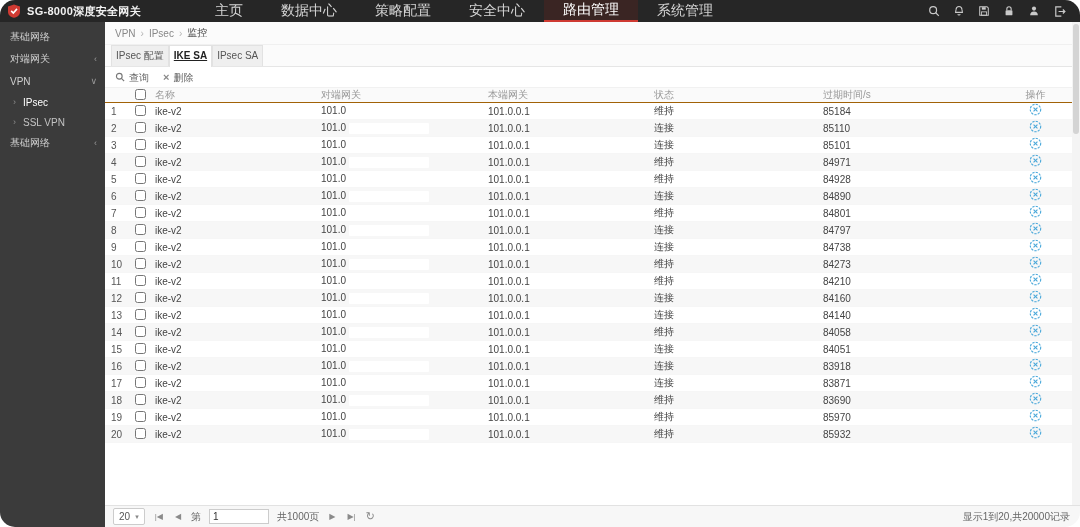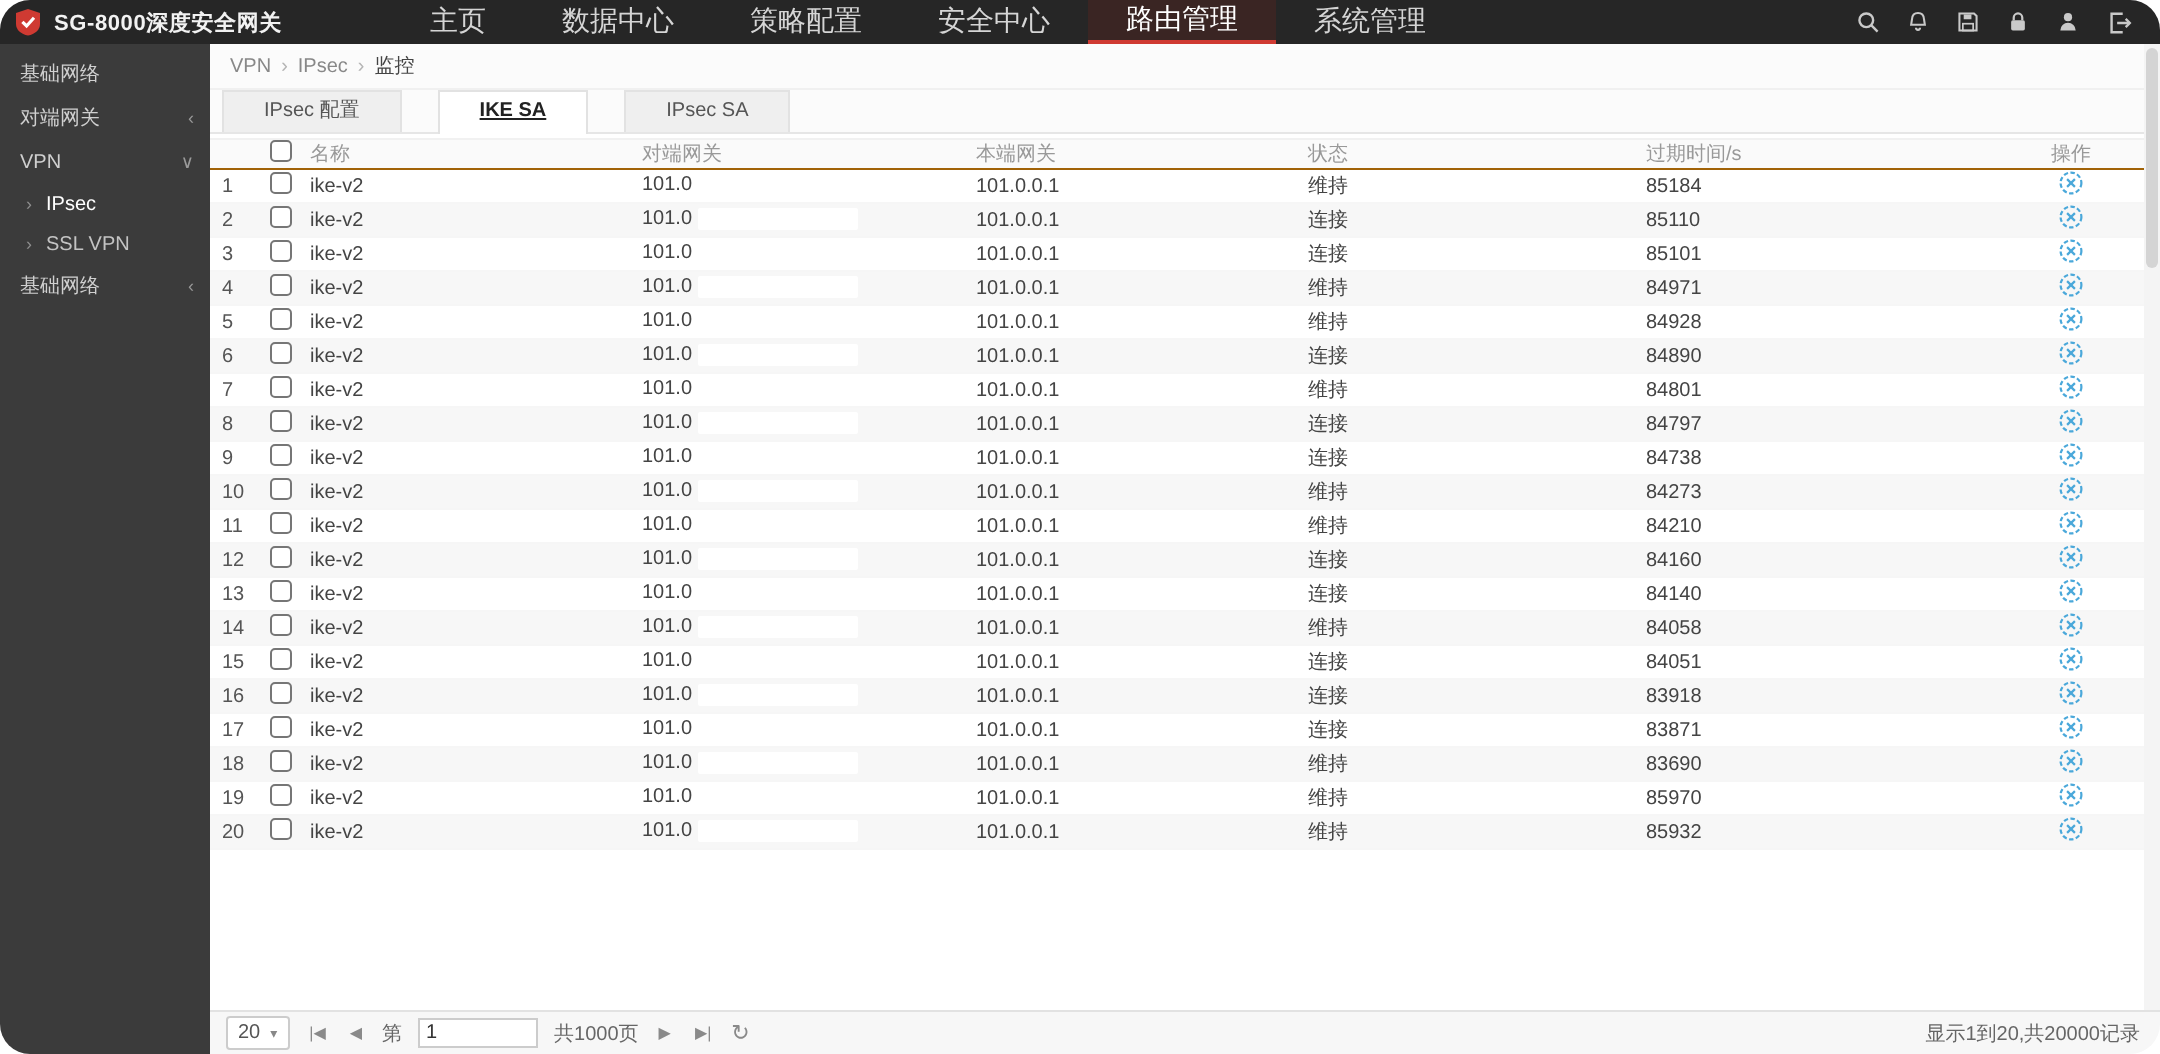--- a/index.html
+++ b/index.html
@@ -32,7 +32,7 @@
   .sep{color:#b5b5b5;}
 
   .tabstrip{height:22px;min-height:22px;background:#fbfbfb;border-bottom:1px solid #e6e6e6;display:flex;align-items:flex-end;padding-left:6px;box-sizing:border-box;}
-  .tab{height:21px;line-height:20px;padding:0 20px;font-size:10px;color:#555;background:#efefef;border:1px solid #e2e2e2;border-bottom:none;margin-right:18px;cursor:pointer;box-sizing:border-box;white-space:nowrap;}
+  .tab{height:21px;line-height:20px;padding:0 4px;font-size:10px;color:#555;background:#efefef;border:1px solid #e2e2e2;border-bottom:none;margin-right:0;cursor:pointer;box-sizing:border-box;white-space:nowrap;}
   .tab.active{background:#fff;font-weight:bold;color:#222;height:22px;margin-bottom:-1px;text-decoration:underline;}
 
   .toolbar{height:15px;min-height:15px;display:flex;align-items:center;padding-left:10px;gap:14px;margin-top:3px;}

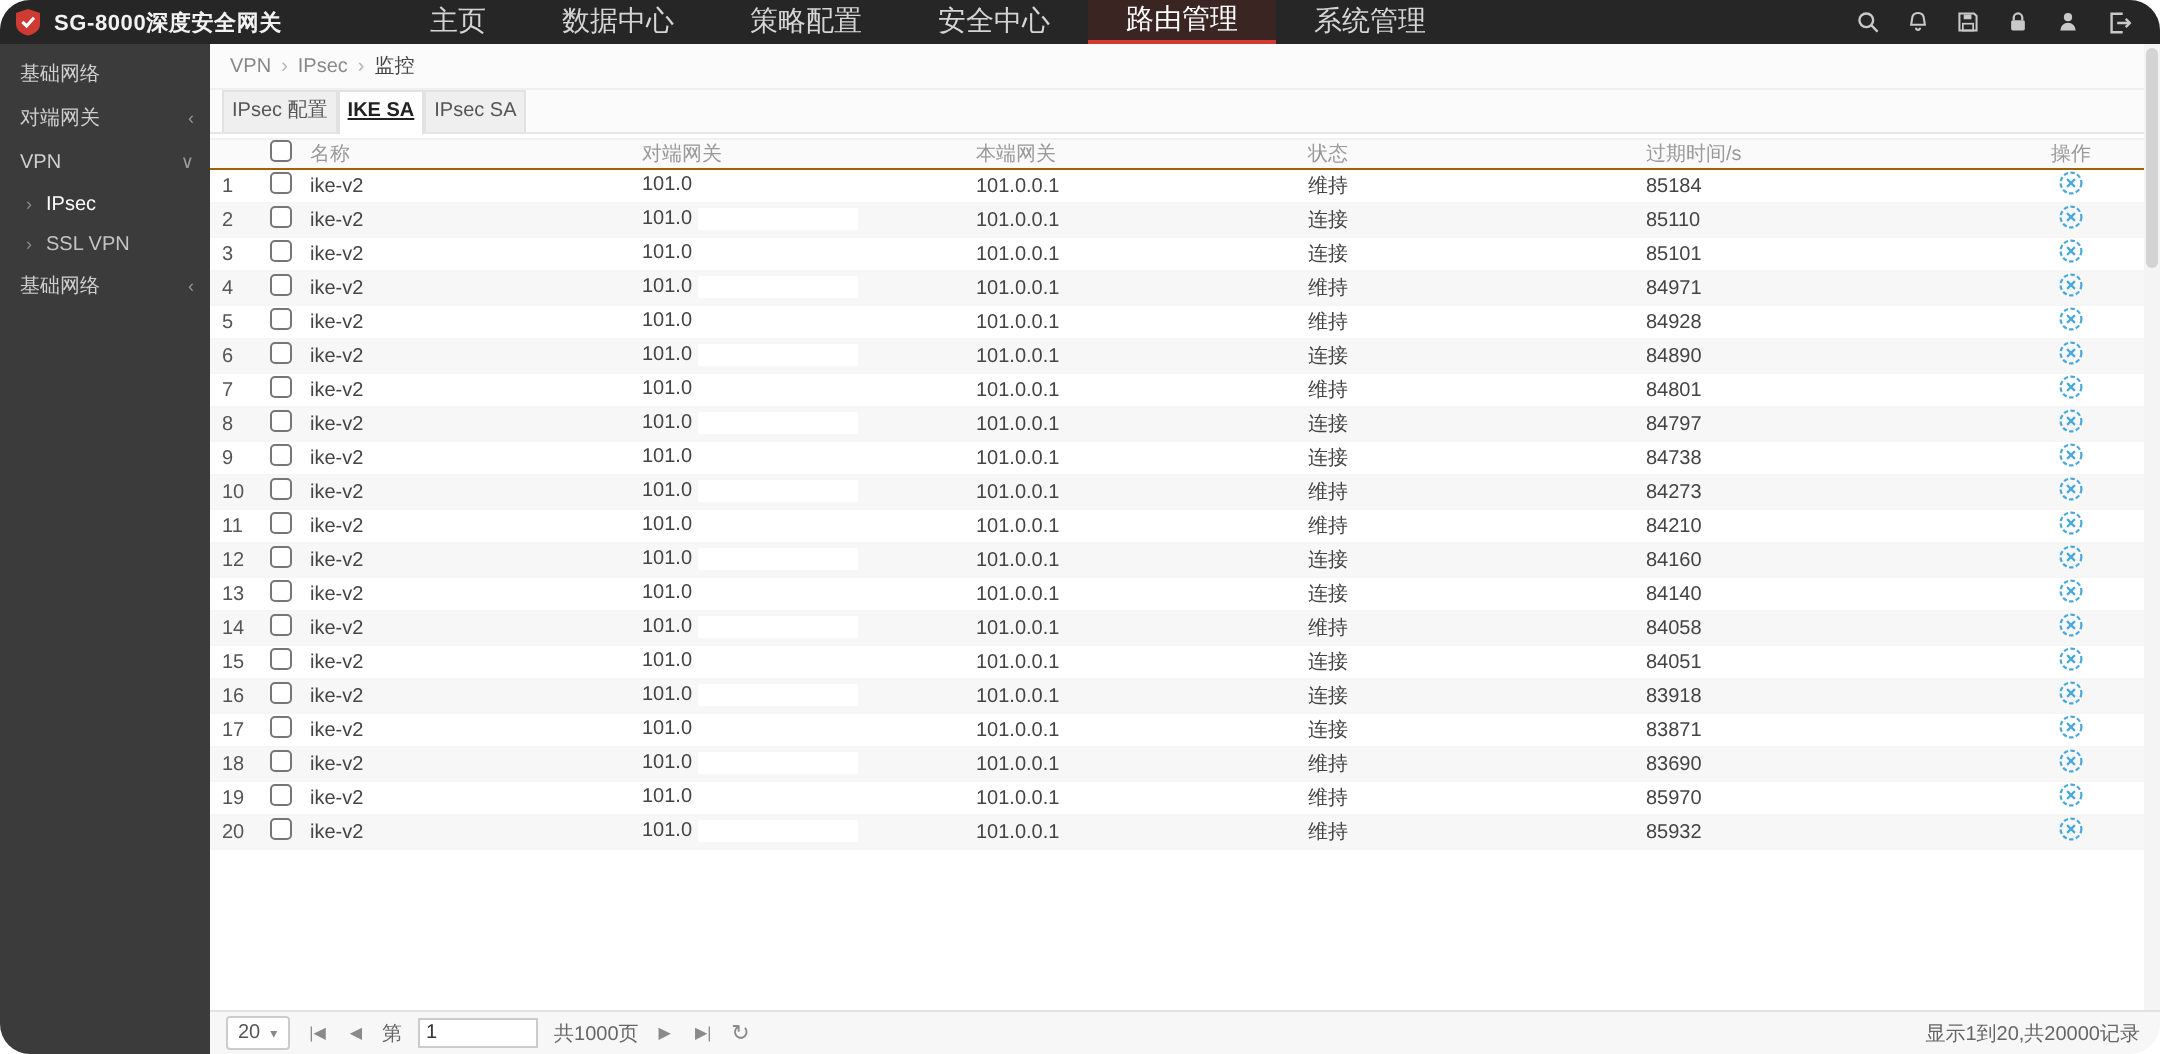--- a/index.html
+++ b/index.html
@@ -174,6 +174,19 @@
         <div class="tab">IPsec SA</div>
       </div>
 
+    <div class="toolbar">
+      <span class="tool-btn">
+        <span><svg width="10" height="10" viewBox="0 0 14 14">
+              <circle cx="6" cy="6" r="4" fill="none" stroke="#777" stroke-width="1.6"></circle>
+              <line x1="9" y1="9" x2="12.8" y2="12.8" stroke="#777" stroke-width="1.6"></line>
+            </svg></span>
+        <span>查询</span>
+      </span>
+      <span class="tool-btn">
+        <span class="x-glyph">×</span>
+        <span>删除</span>
+      </span>
+    </div>
 
     <div class="grid thead">
       <span class="hcell"></span>

